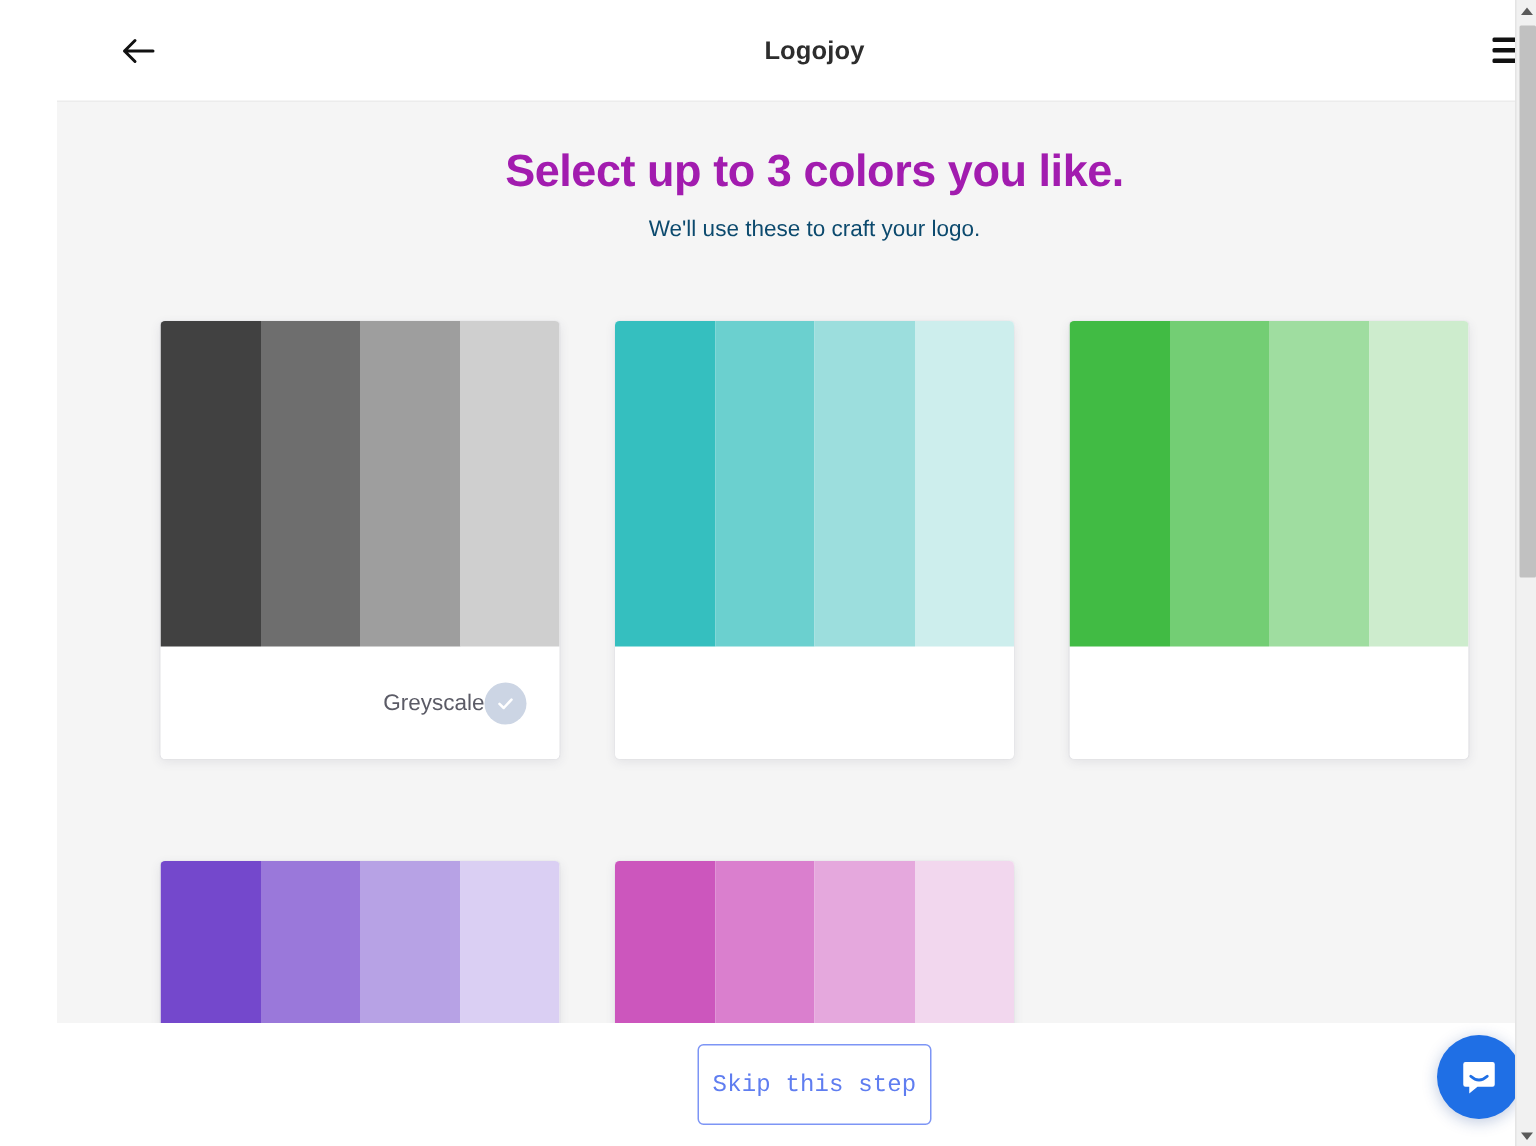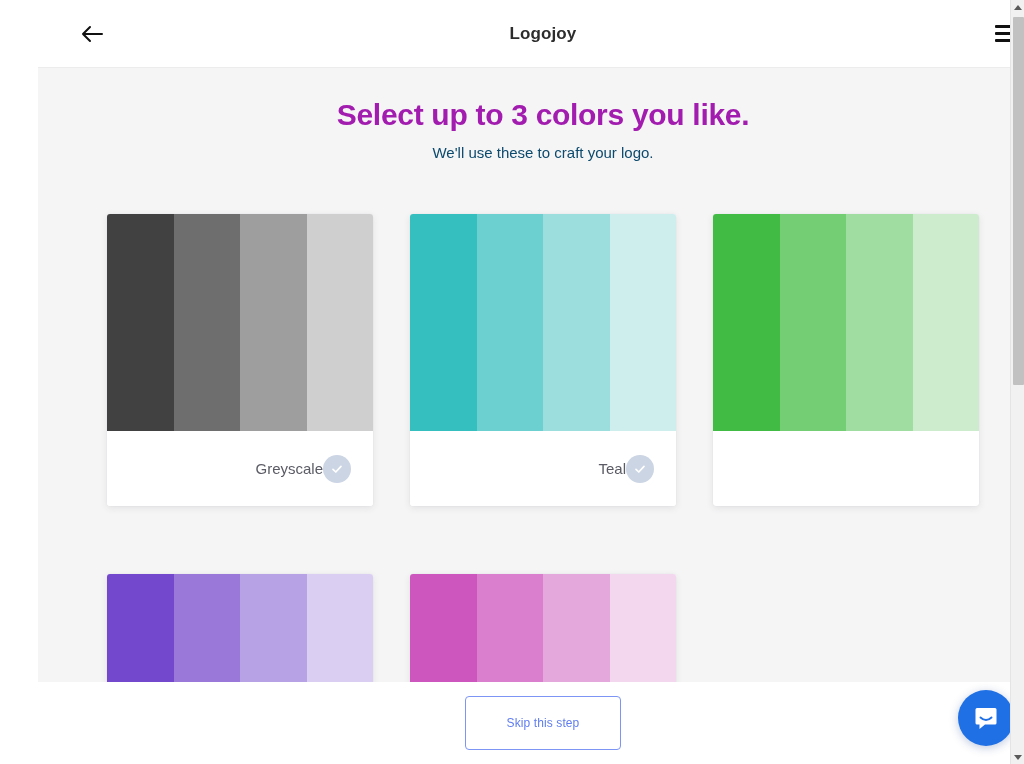--- a/index.html
+++ b/index.html
@@ -309,14 +309,6 @@
               <div class="sw" style="background: rgb(156, 222, 221);"></div>
               <div class="sw" style="background: rgb(205, 238, 237);"></div>
             </div>
-            <div class="card-footer">
-              <span class="card-label">Teal</span>
-              <div class="check-circle">
-                <svg width="16" height="16" viewBox="0 0 16 16">
-                  <path d="M4 8.3 L6.8 11 L12 5.4" stroke="#ffffff" stroke-width="1.7" fill="none" stroke-linecap="round" stroke-linejoin="round"></path>
-                </svg>
-              </div>
-            </div>
           </div>
           <div class="card">
             <div class="swatches">

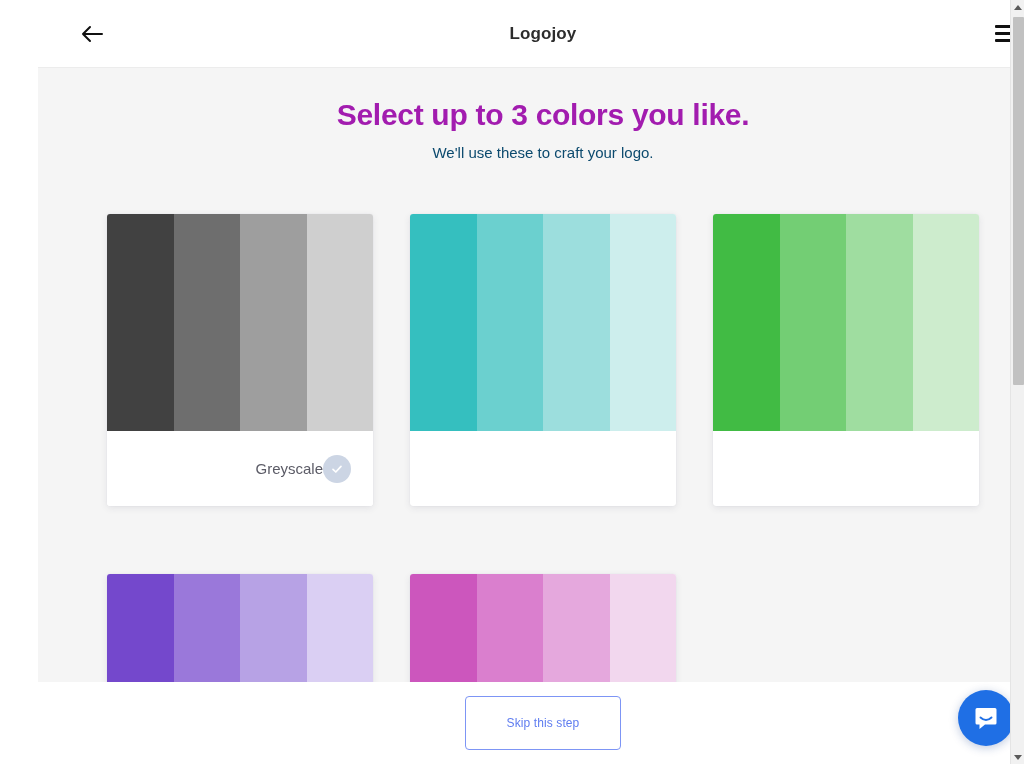--- a/index.html
+++ b/index.html
@@ -192,8 +192,8 @@
     border-radius: 4px;
     background: #ffffff;
     color: #5f7df0;
-    font-size: 12px;
-    font-family: Liberation Sans, sans-serif;
+    font-size: 16px;
+    font-family: Liberation Mono, monospace;
     cursor: pointer;
     letter-spacing: 0.1px;
   }

